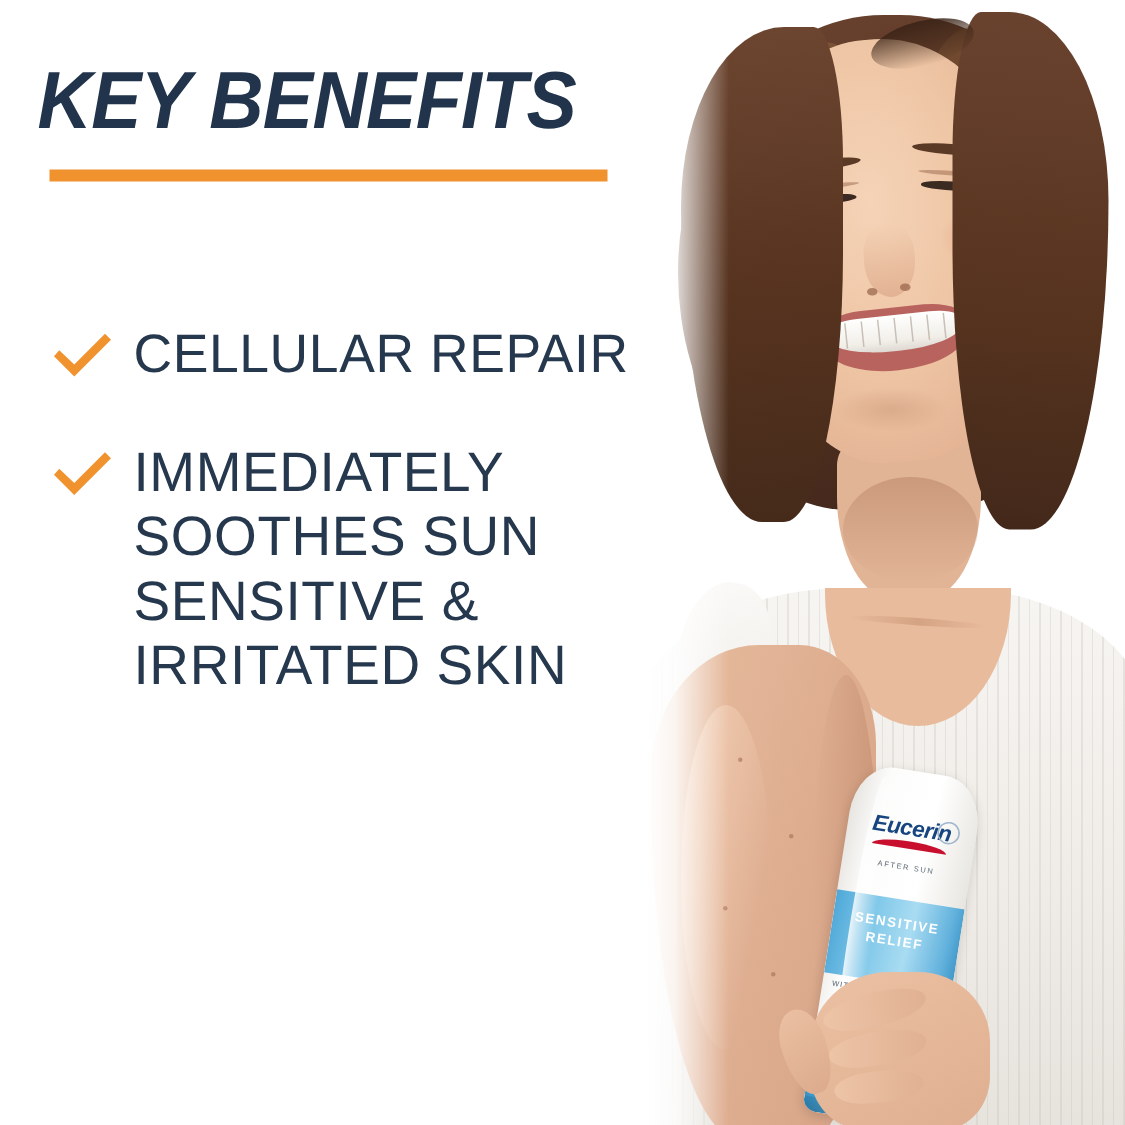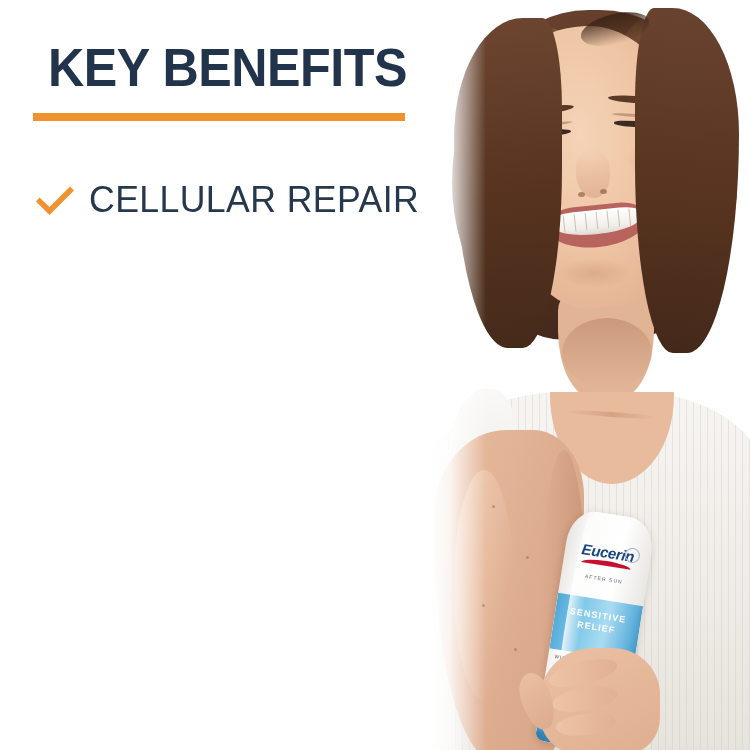--- a/index.html
+++ b/index.html
@@ -19,9 +19,10 @@
   
   #header-block {
     position: absolute;
-    left: 48px;
+    left: 25px;
     top: 38px;
     width: 420px;
+    font-style: italic;
   }
   #page-title {
     font-family: "Liberation Sans Narrow", "Liberation Sans", sans-serif;

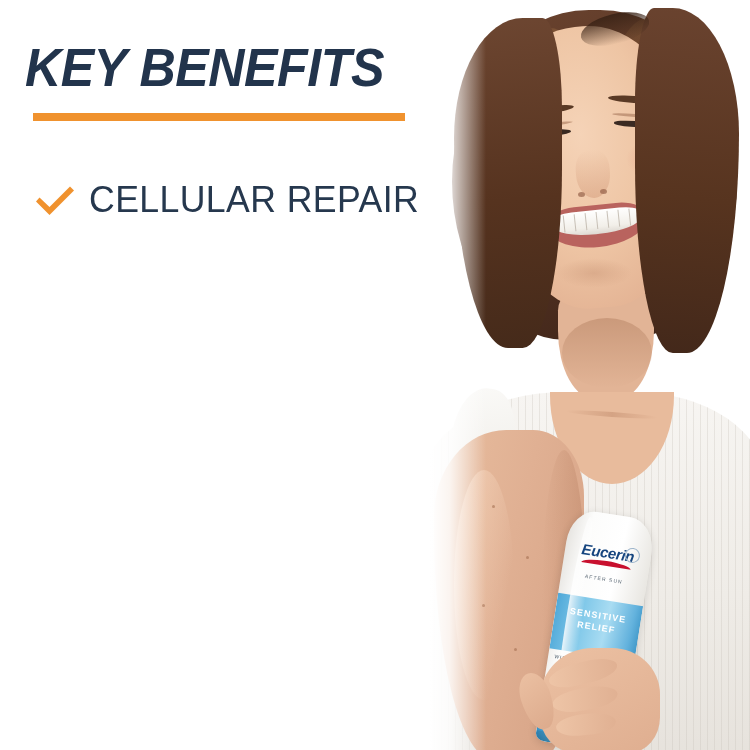--- a/index.html
+++ b/index.html
@@ -55,6 +55,7 @@
     display: flex;
     align-items: flex-start;
     margin-bottom: 14px;
+    margin-top: 36px;
   }
   .check-icon {
     flex: 0 0 auto;

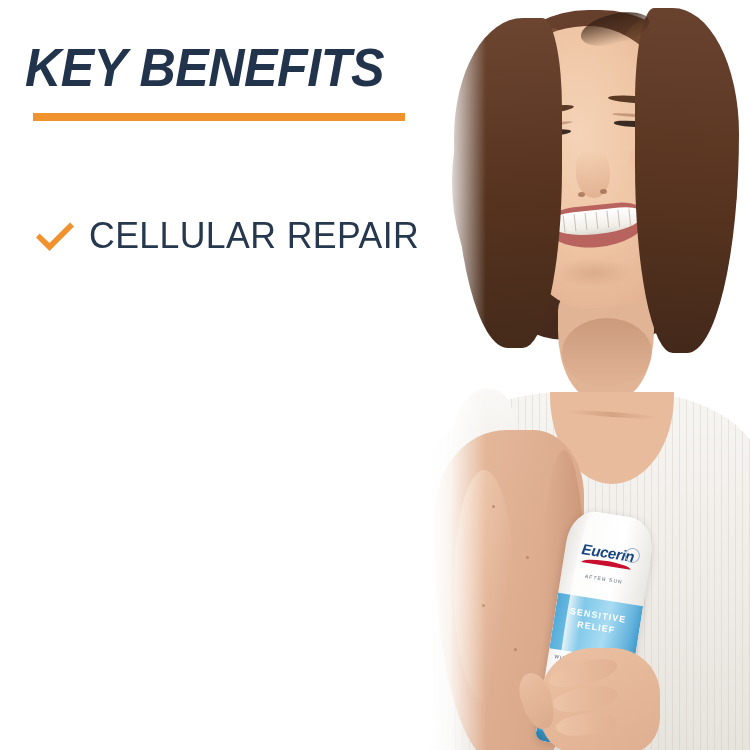--- a/index.html
+++ b/index.html
@@ -719,6 +719,17 @@
       <span class="benefit-text">CELLULAR REPAIR</span>
     </div>
 
+    <div class="benefit-item" id="benefit-1">
+      <span class="check-icon">
+        <svg width="44" height="34" viewBox="0 0 44 34" aria-hidden="true">
+          <path d="M3 17.5 L6.5 13.5 L16.5 23 L37 2.5 L41 6.5 L16.5 31 Z" fill="#f0922e"></path>
+        </svg>
+      </span>
+      <span class="benefit-text">IMMEDIATELY
+SOOTHES SUN
+SENSITIVE &amp;
+IRRITATED SKIN</span>
+    </div>
 
 
   </div>

